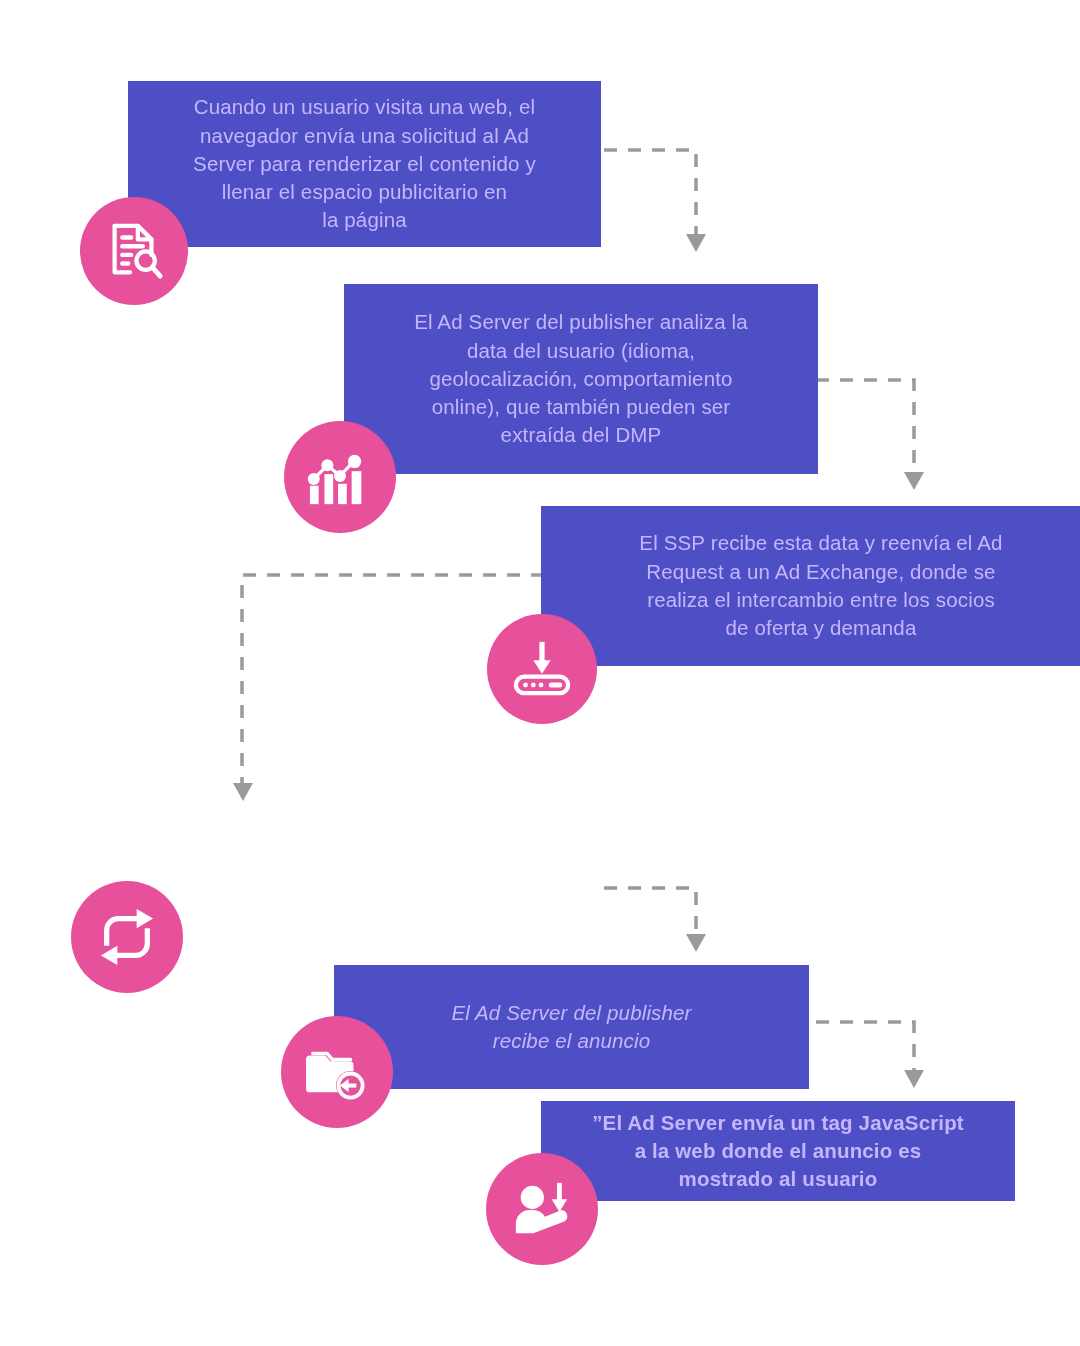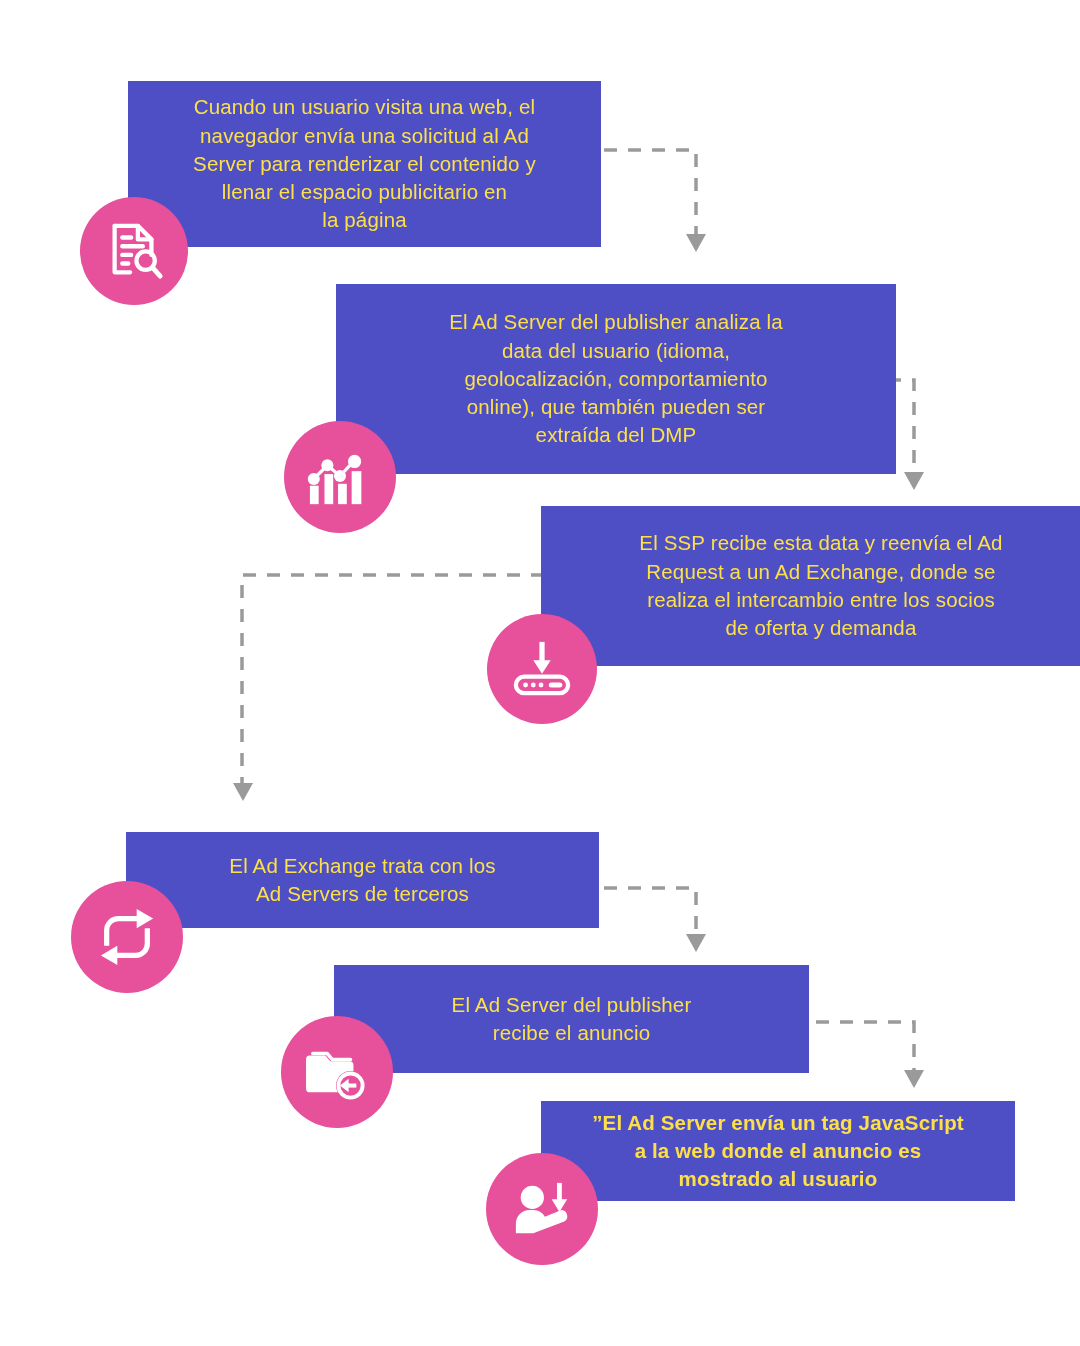--- a/index.html
+++ b/index.html
@@ -28,7 +28,7 @@
     z-index: 2;
   }
   .step-text {
-    color: #fde047;
+    color: #c4b5fd;
     font-size: 20.5px;
     line-height: 1.38;
     text-align: center;

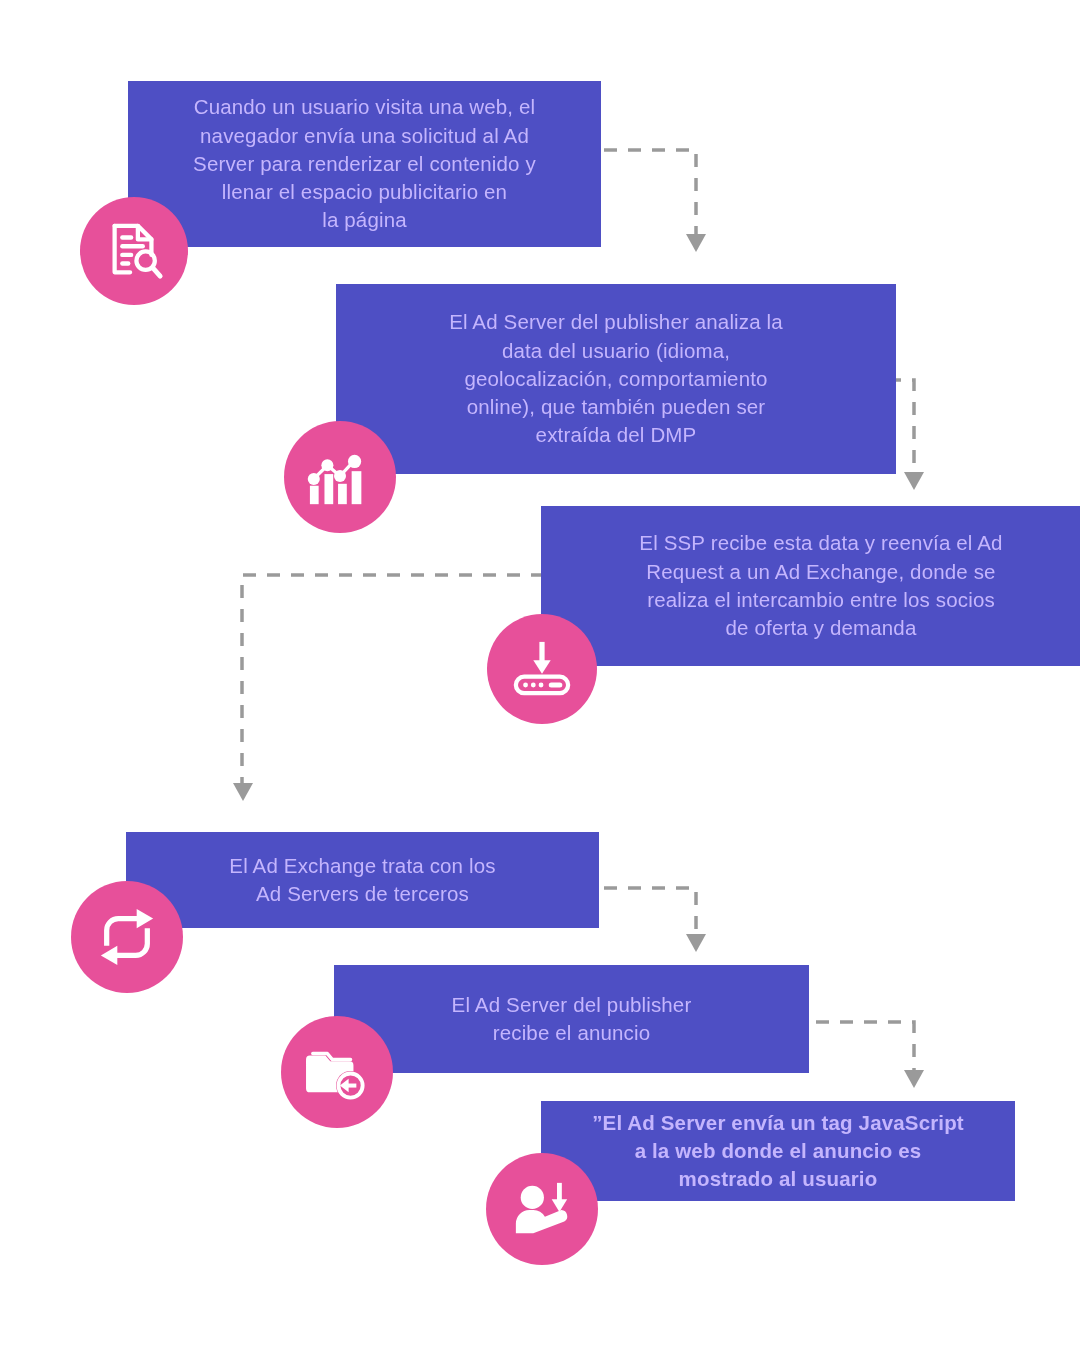--- a/index.html
+++ b/index.html
@@ -103,7 +103,7 @@
 la página</div>
   </div>
 
-  <div class="step-box" style="left:336px; top:284px; width:560px; height:190px;">
+  <div class="step-box" style="left:344px; top:284px; width:474px; height:190px;">
     <div class="step-text">El Ad Server del publisher analiza la
 data del usuario (idioma,
 geolocalización, comportamiento

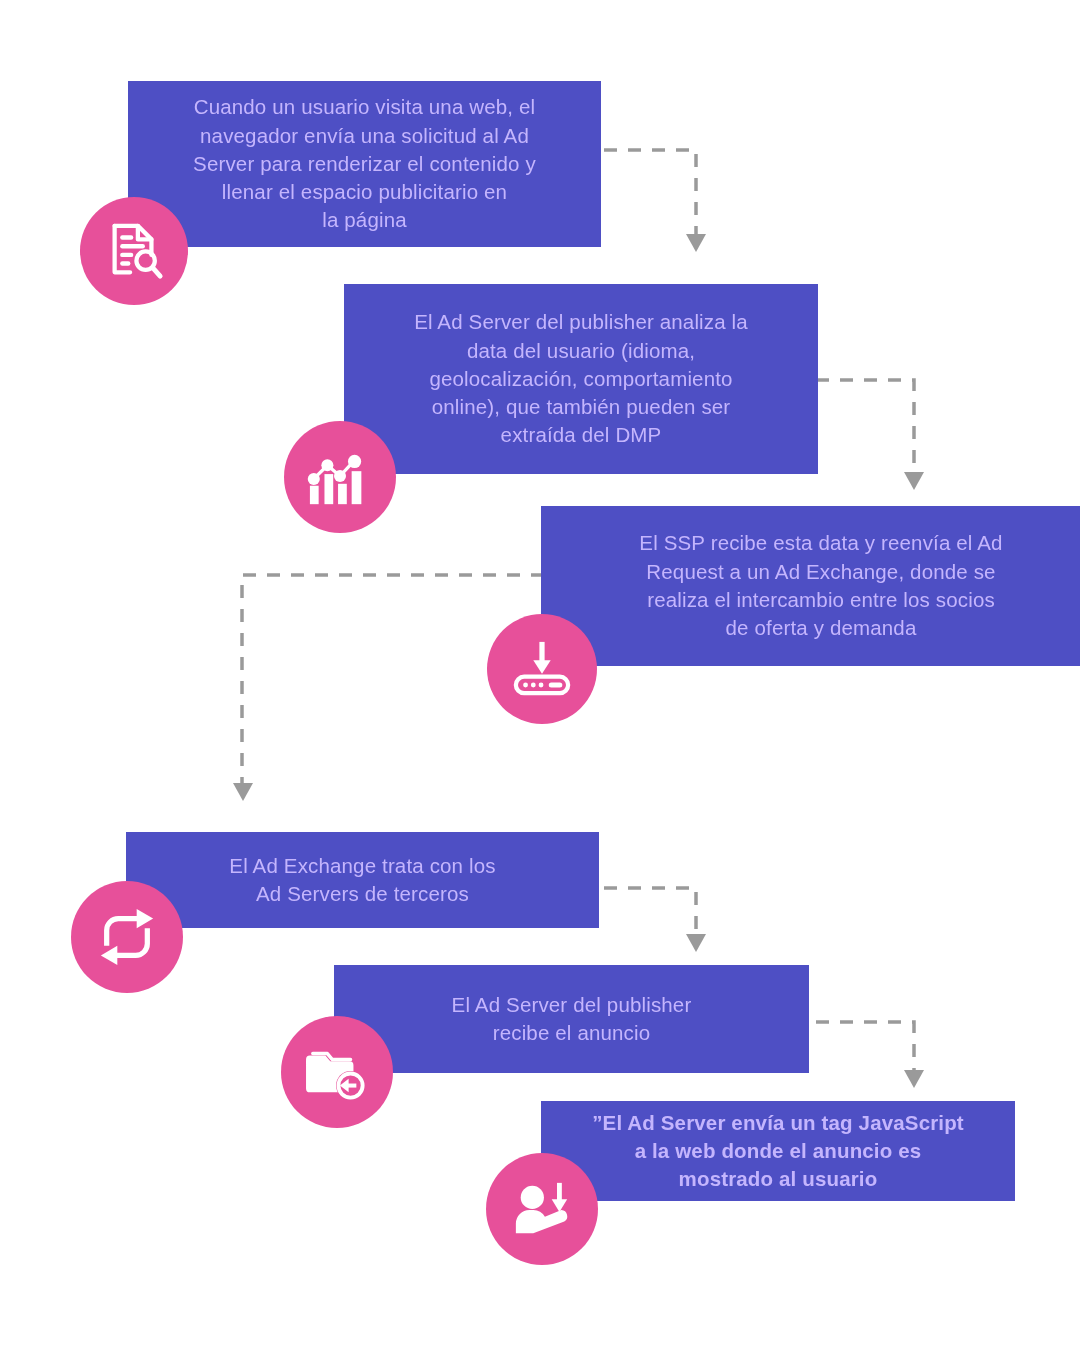--- a/index.html
+++ b/index.html
@@ -118,10 +118,6 @@
 de oferta y demanda</div>
   </div>
 
-  <div class="step-box" style="left:126px; top:832px; width:473px; height:96px;">
-    <div class="step-text">El Ad Exchange trata con los
-Ad Servers de terceros</div>
-  </div>
 
   <div class="step-box" style="left:334px; top:965px; width:475px; height:108px;">
     <div class="step-text">El Ad Server del publisher

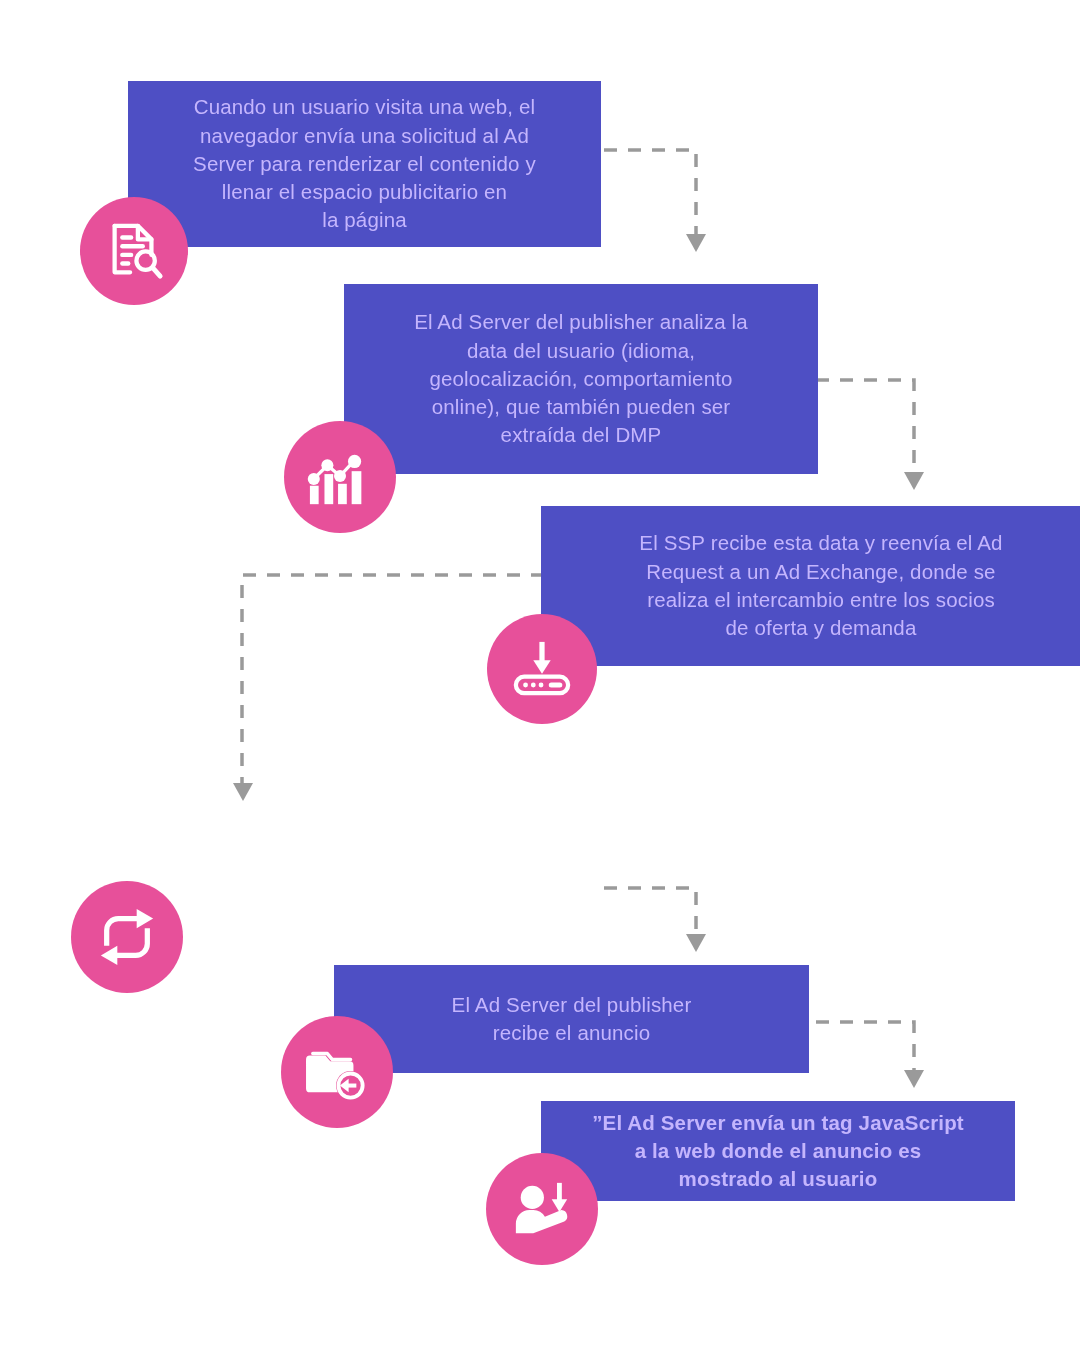--- a/index.html
+++ b/index.html
@@ -119,7 +119,7 @@
   </div>
 
 
-  <div class="step-box" style="left:334px; top:965px; width:475px; height:108px;">
+  <div class="step-box" style="left:334px; top:965px; width:475px; height:124px;font-style:italic;">
     <div class="step-text">El Ad Server del publisher
 recibe el anuncio</div>
   </div>

